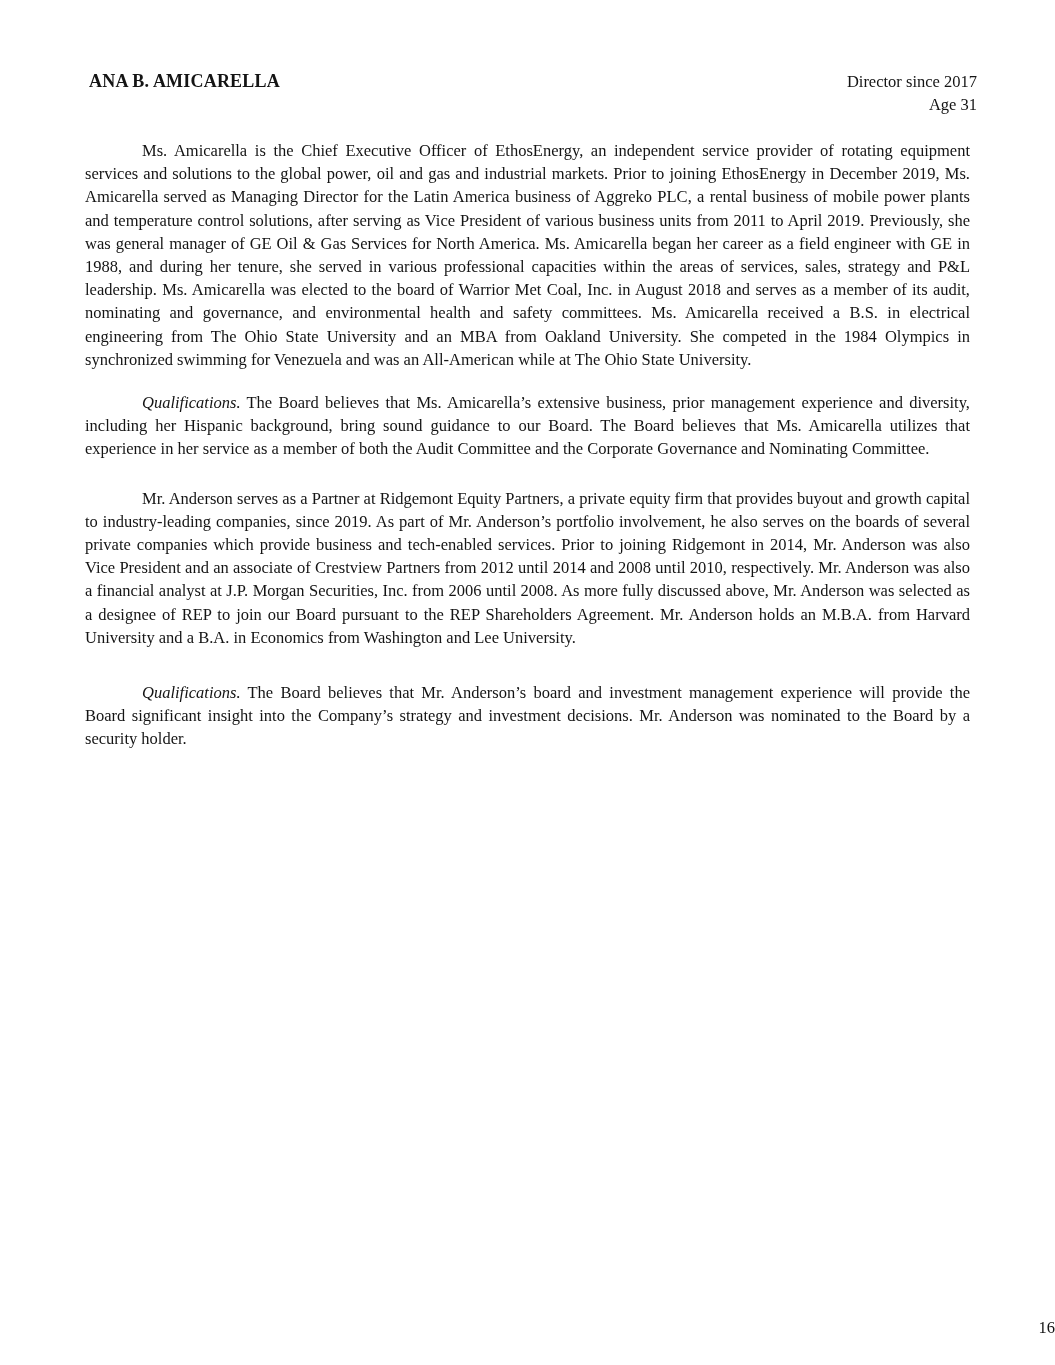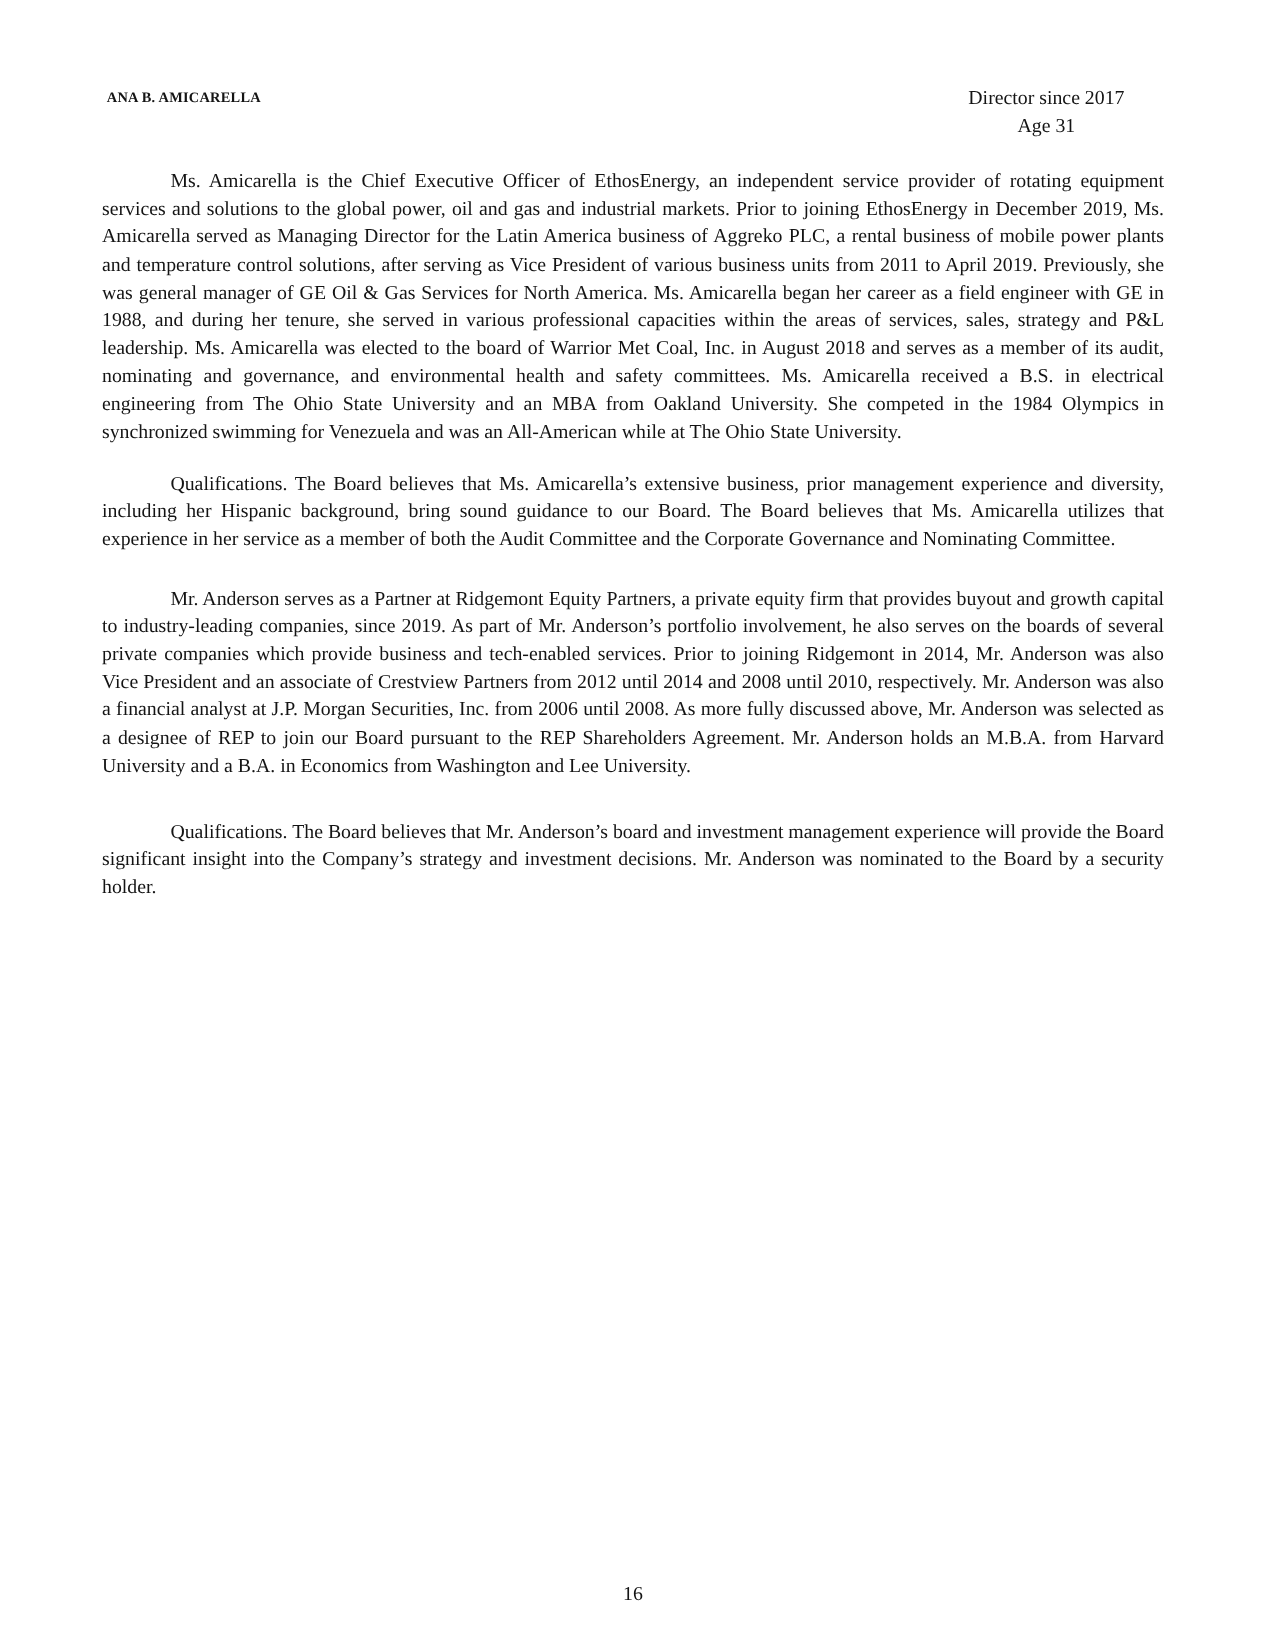--- a/index.html
+++ b/index.html
@@ -29,7 +29,7 @@
     position: absolute;
     left: 4px;
     top: 0;
-    font-size: 12px;
+    font-size: 18px;
     font-weight: bold;
     letter-spacing: 0.2px;
     white-space: nowrap;

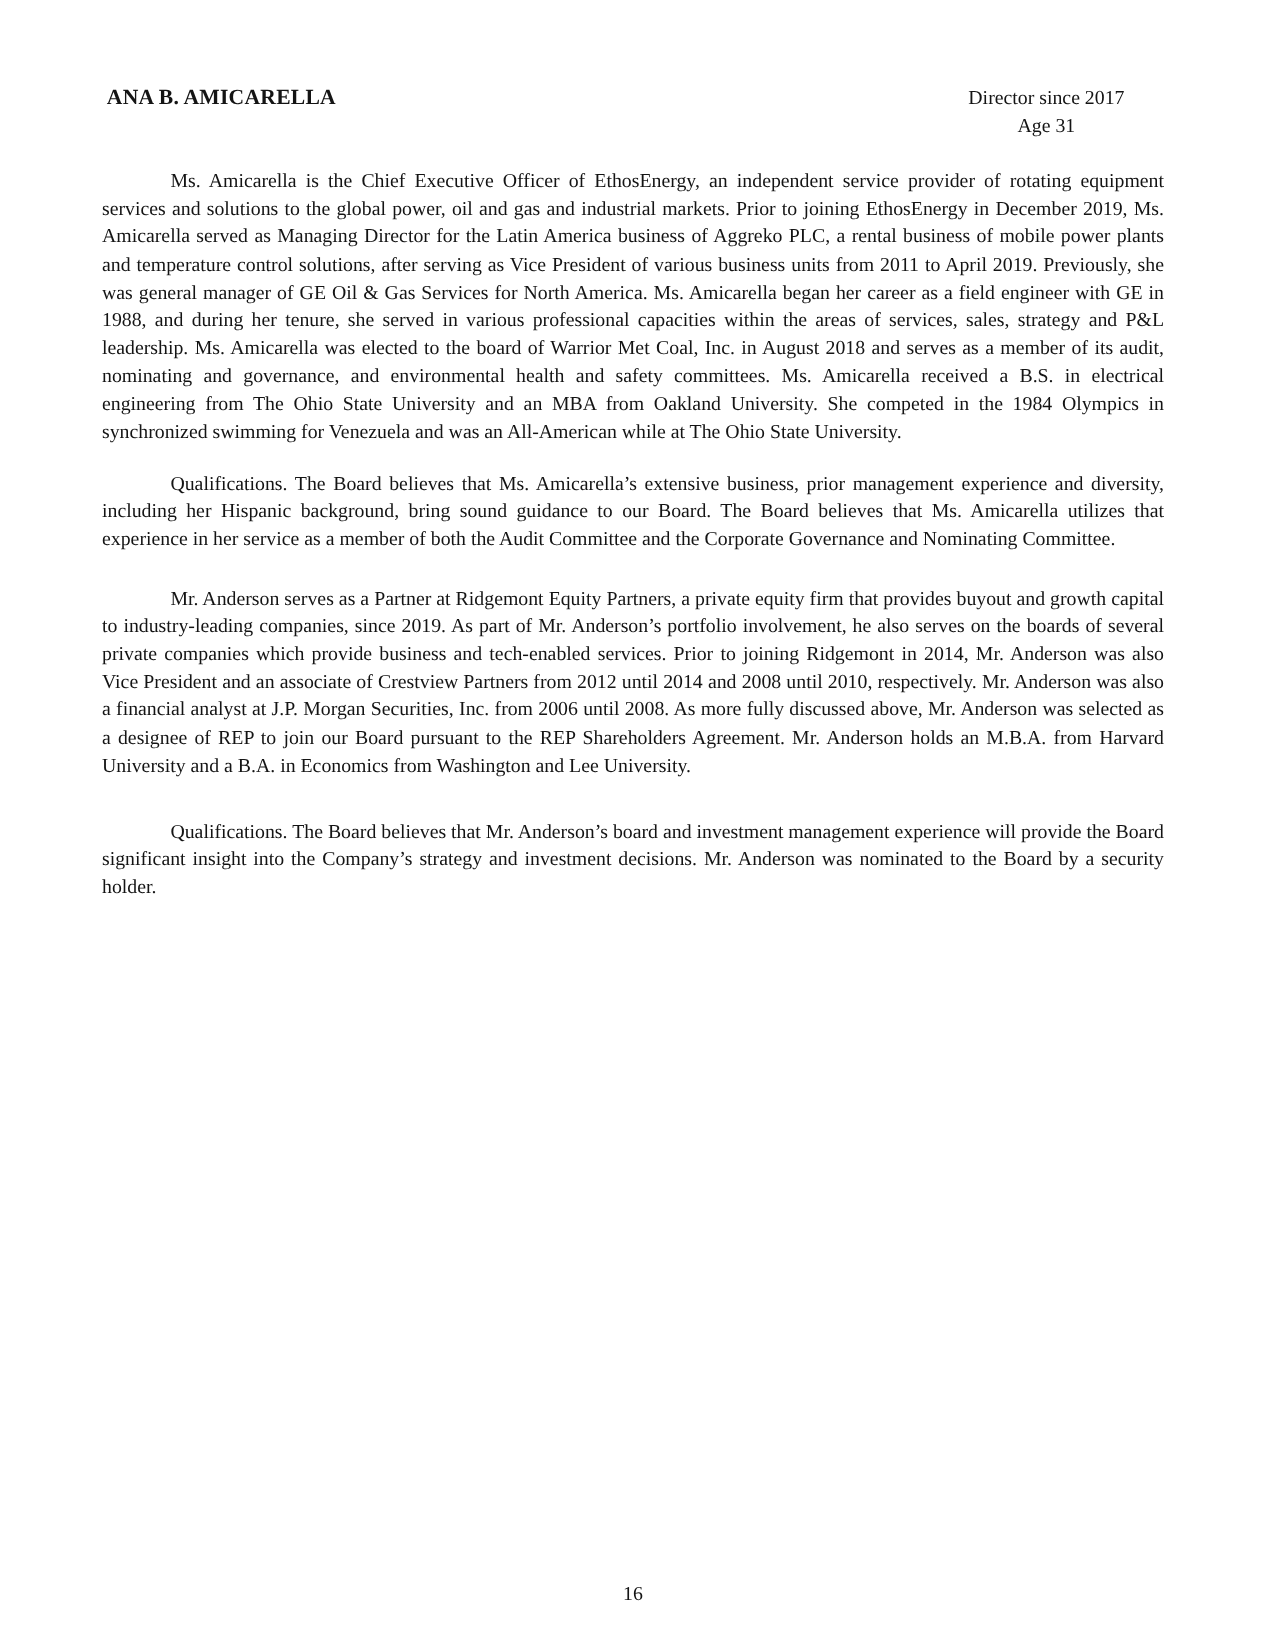--- a/index.html
+++ b/index.html
@@ -39,7 +39,7 @@
     left: 682px;
     top: 0;
     width: 210px;
-    text-align: center;
+    text-align: right;
   }
   .dir-meta div { white-space: nowrap; }
   p.para {

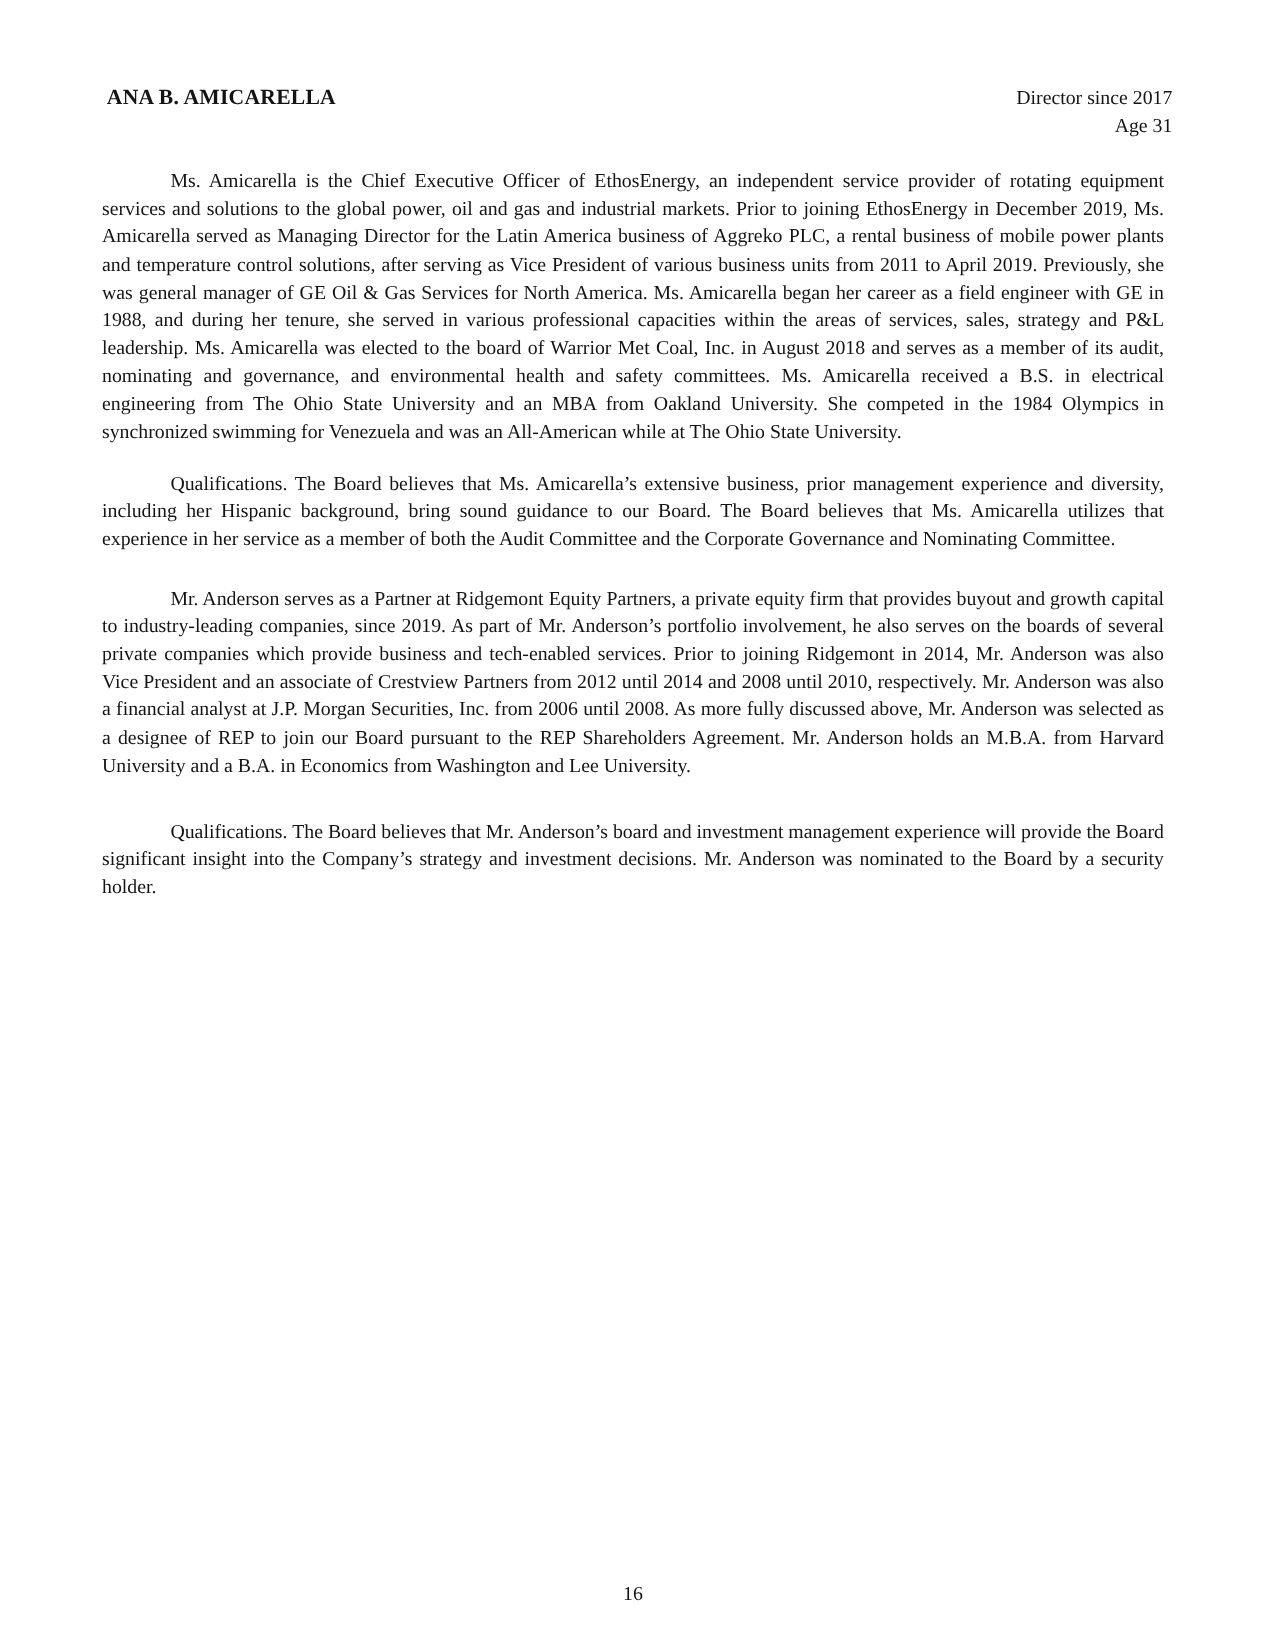--- a/index.html
+++ b/index.html
@@ -51,7 +51,7 @@
   .s1 .qual  { margin-bottom: 26px; }
   .s2 .dir-header { margin-bottom: 28px; }
   .s2 .bio   { margin-bottom: 32px; }
-  .qual-label { }
+  .qual-label { font-style: italic; }
   .page-number {
     position: absolute;
     top: 1316px;

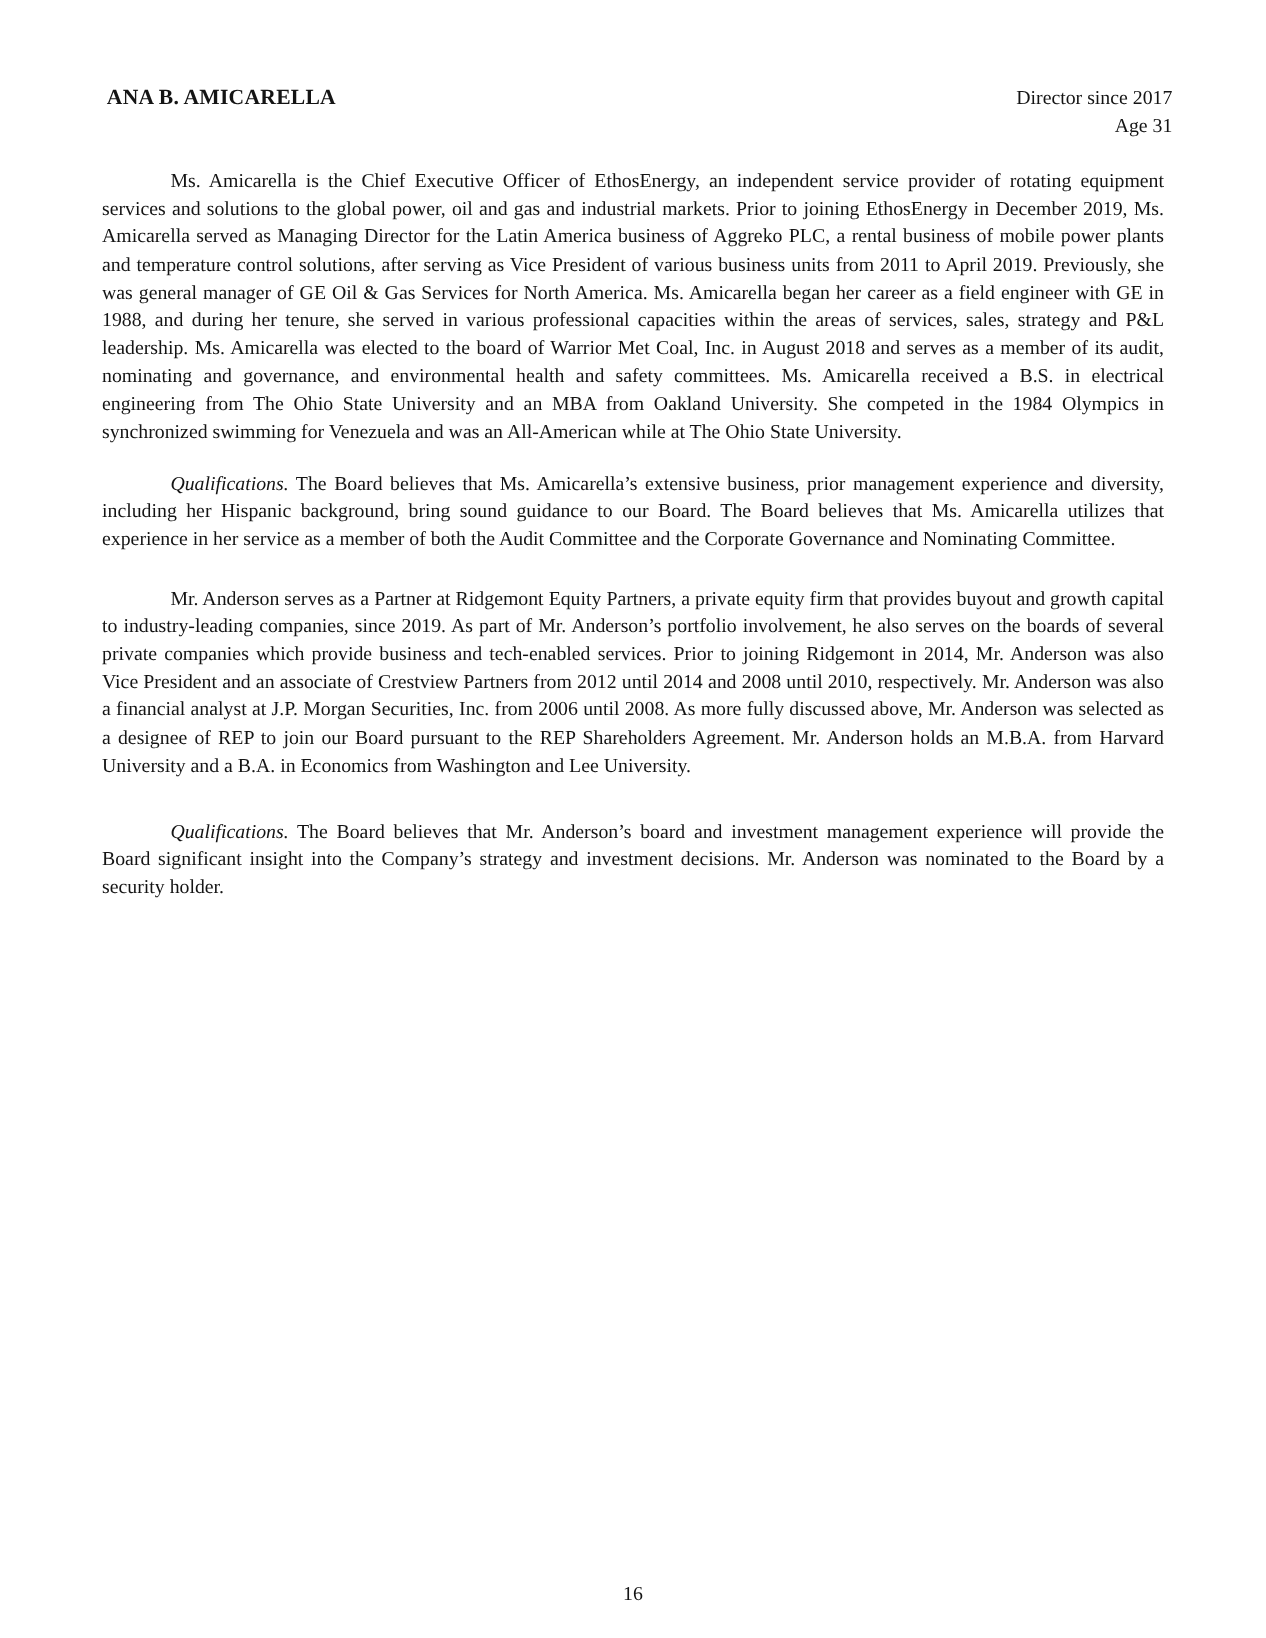--- a/index.html
+++ b/index.html
@@ -57,7 +57,7 @@
     top: 1316px;
     left: 0;
     width: 100%;
-    text-align: center;
+    text-align: right;
     font-size: 16.5px;
   }
 </style>

